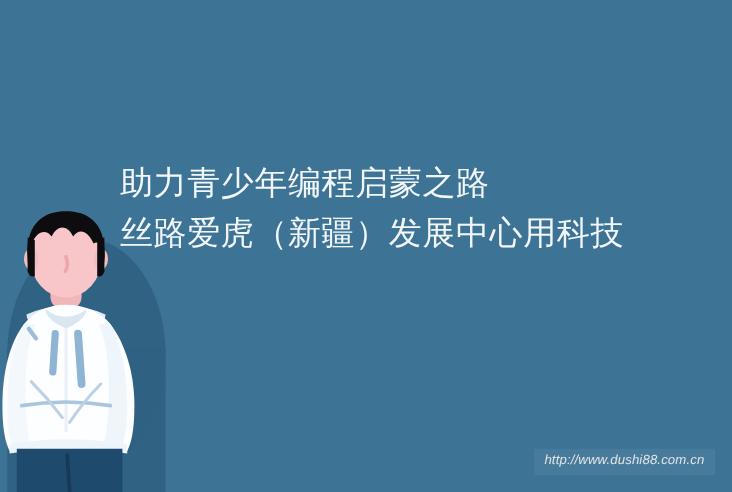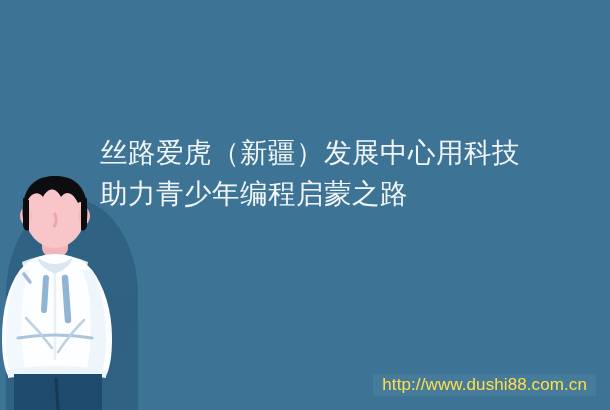--- a/index.html
+++ b/index.html
@@ -158,8 +158,8 @@
   </div>
 
   <div id="headline">
+    <span class="headline-line">助力青少年编程启蒙之路</span>
     <span class="headline-line">丝路爱虎（新疆）发展中心用科技</span>
-    <span class="headline-line">助力青少年编程启蒙之路</span>
   </div>
 
   <div id="watermark">http://www.dushi88.com.cn</div>

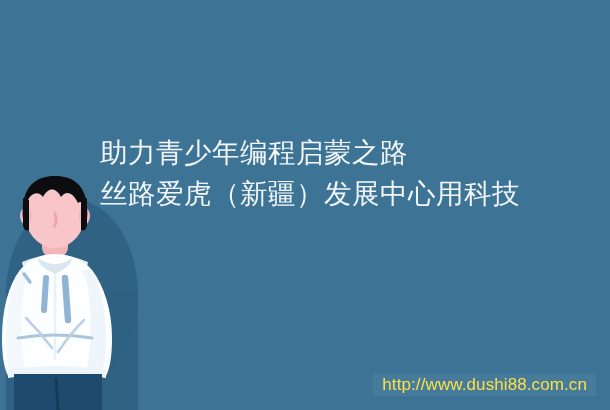--- a/index.html
+++ b/index.html
@@ -57,11 +57,12 @@
     bottom: 14px;
     padding: 3px 9px 4px 9px;
     background: rgba(255, 255, 255, 0.055);
-    color: #fde047;
-    font-size: 17px;
+    color: #e5e5e5;
+    font-size: 11px;
     line-height: 15px;
     letter-spacing: 0.1px;
     white-space: nowrap;
+    font-style: italic;
   }
 </style>
 </head>

